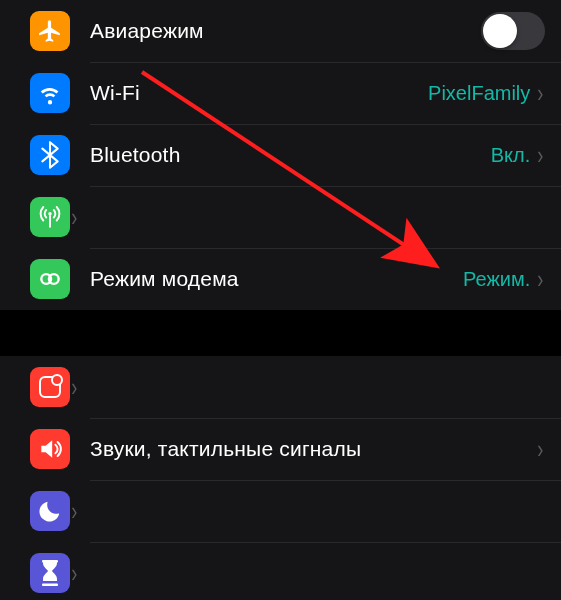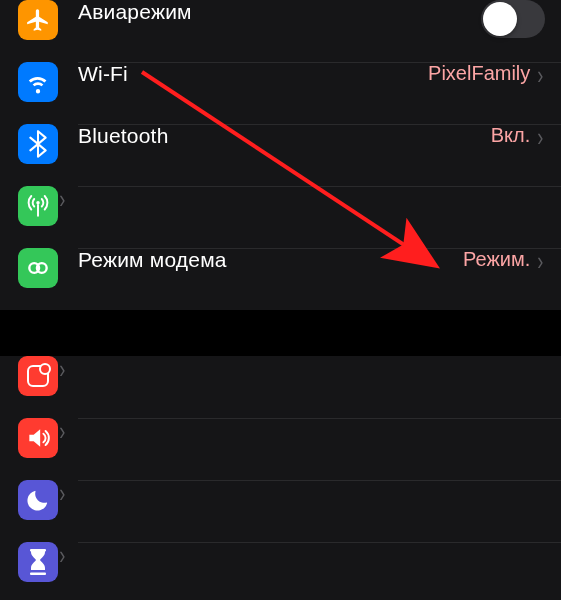--- a/index.html
+++ b/index.html
@@ -5,7 +5,7 @@
   html,body{margin:0;padding:0;background:#000;font-family:-apple-system,BlinkMacSystemFont,'Helvetica Neue',Arial,sans-serif;-webkit-font-smoothing:antialiased;}
   .screen{width:561px;height:600px;background:#000;position:relative;overflow:hidden;}
   .group{background:#151517;}
-  .row{display:flex;height:62px;padding:0 16px 0 18px;position:relative;}
+  .row{display:flex;align-items:center;height:62px;padding:0 16px 0 18px;position:relative;margin-left:12px;}
   .row + .row::before{content:"";position:absolute;left:78px;right:0;top:0;height:1px;background:#2a2a2c;}
   .icon-box{width:40px;height:40px;border-radius:9px;display:flex;align-items:center;justify-content:center;flex:0 0 40px;}
   .label{color:#fff;font-size:21px;margin-left:20px;flex:1 1 auto;letter-spacing:.2px;}

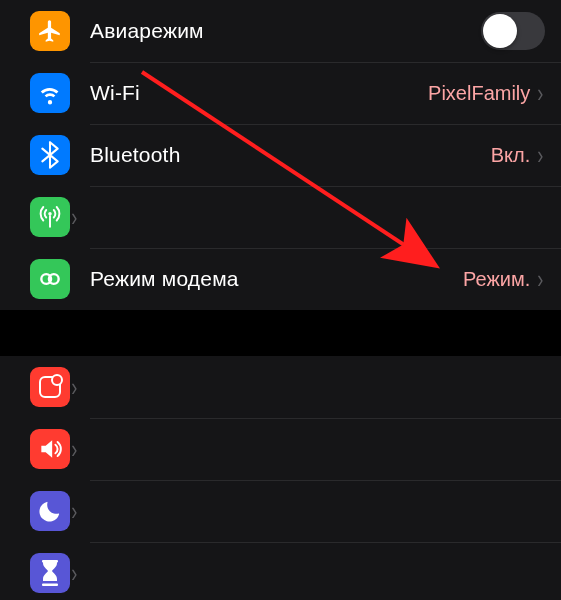--- a/index.html
+++ b/index.html
@@ -9,7 +9,7 @@
   .row + .row::before{content:"";position:absolute;left:78px;right:0;top:0;height:1px;background:#2a2a2c;}
   .icon-box{width:40px;height:40px;border-radius:9px;display:flex;align-items:center;justify-content:center;flex:0 0 40px;}
   .label{color:#fff;font-size:21px;margin-left:20px;flex:1 1 auto;letter-spacing:.2px;}
-  .value{color:#fca5a5;font-size:20px;margin-right:6px;}
+  .value{color:#14b8a6;font-size:20px;margin-right:6px;}
   .chev{color:#5a5a5e;font-size:26px;line-height:1;font-weight:300;transform:scaleX(.7);}
   .toggle{position:relative;width:64px;height:38px;border-radius:19px;background:#39393d;}
   .knob{position:absolute;left:2px;top:2px;width:34px;height:34px;border-radius:50%;background:#fff;box-shadow:0 2px 4px rgba(0,0,0,.35);}

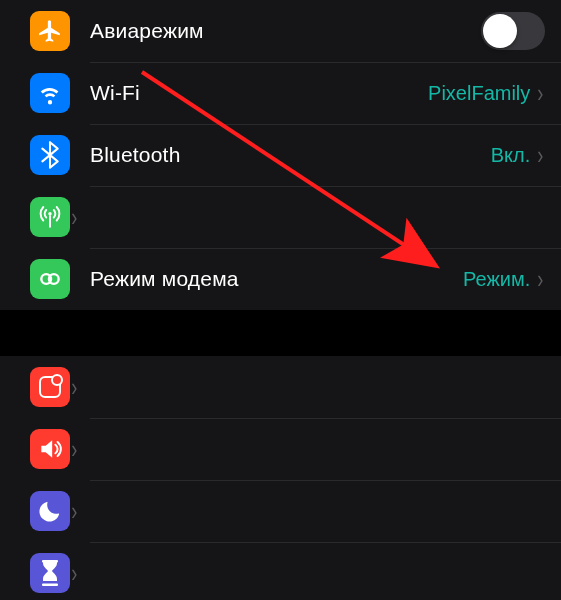--- a/index.html
+++ b/index.html
@@ -113,6 +113,7 @@
             <path d="M19 5.5a8.5 8.5 0 0 1 0 13" fill="none" stroke="#fff" stroke-width="1.8" stroke-linecap="round"></path>
           </svg>
       </div>
+      <div class="label">Звуки, тактильные сигналы</div>
       <div class="chev">›</div>
     </div>
 

